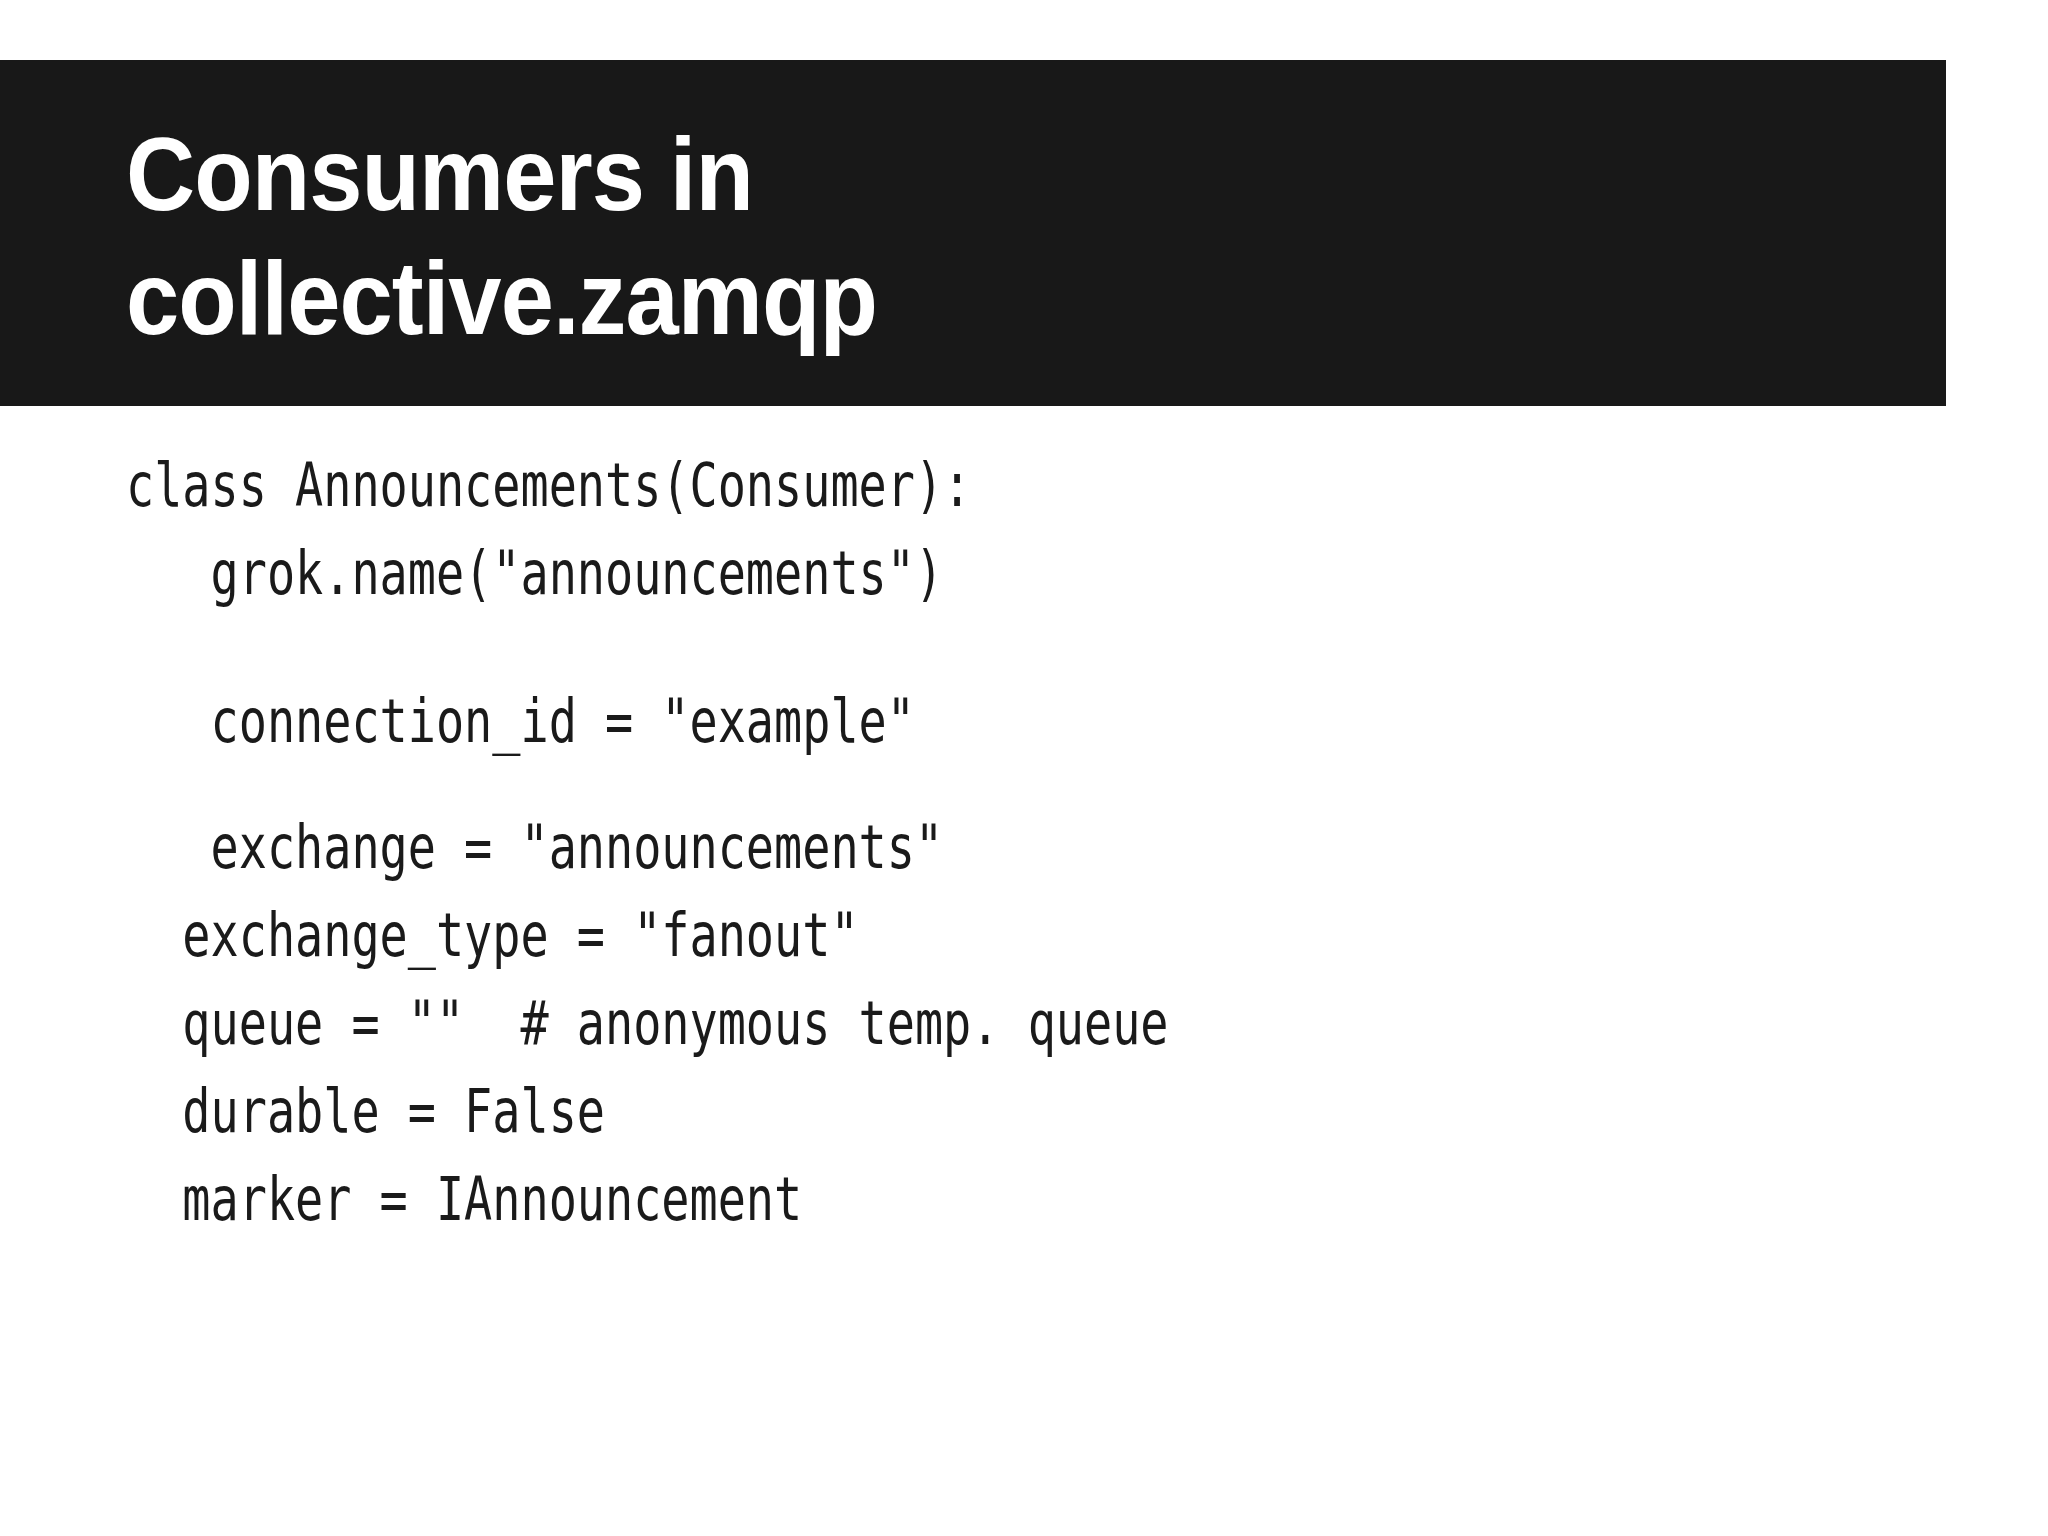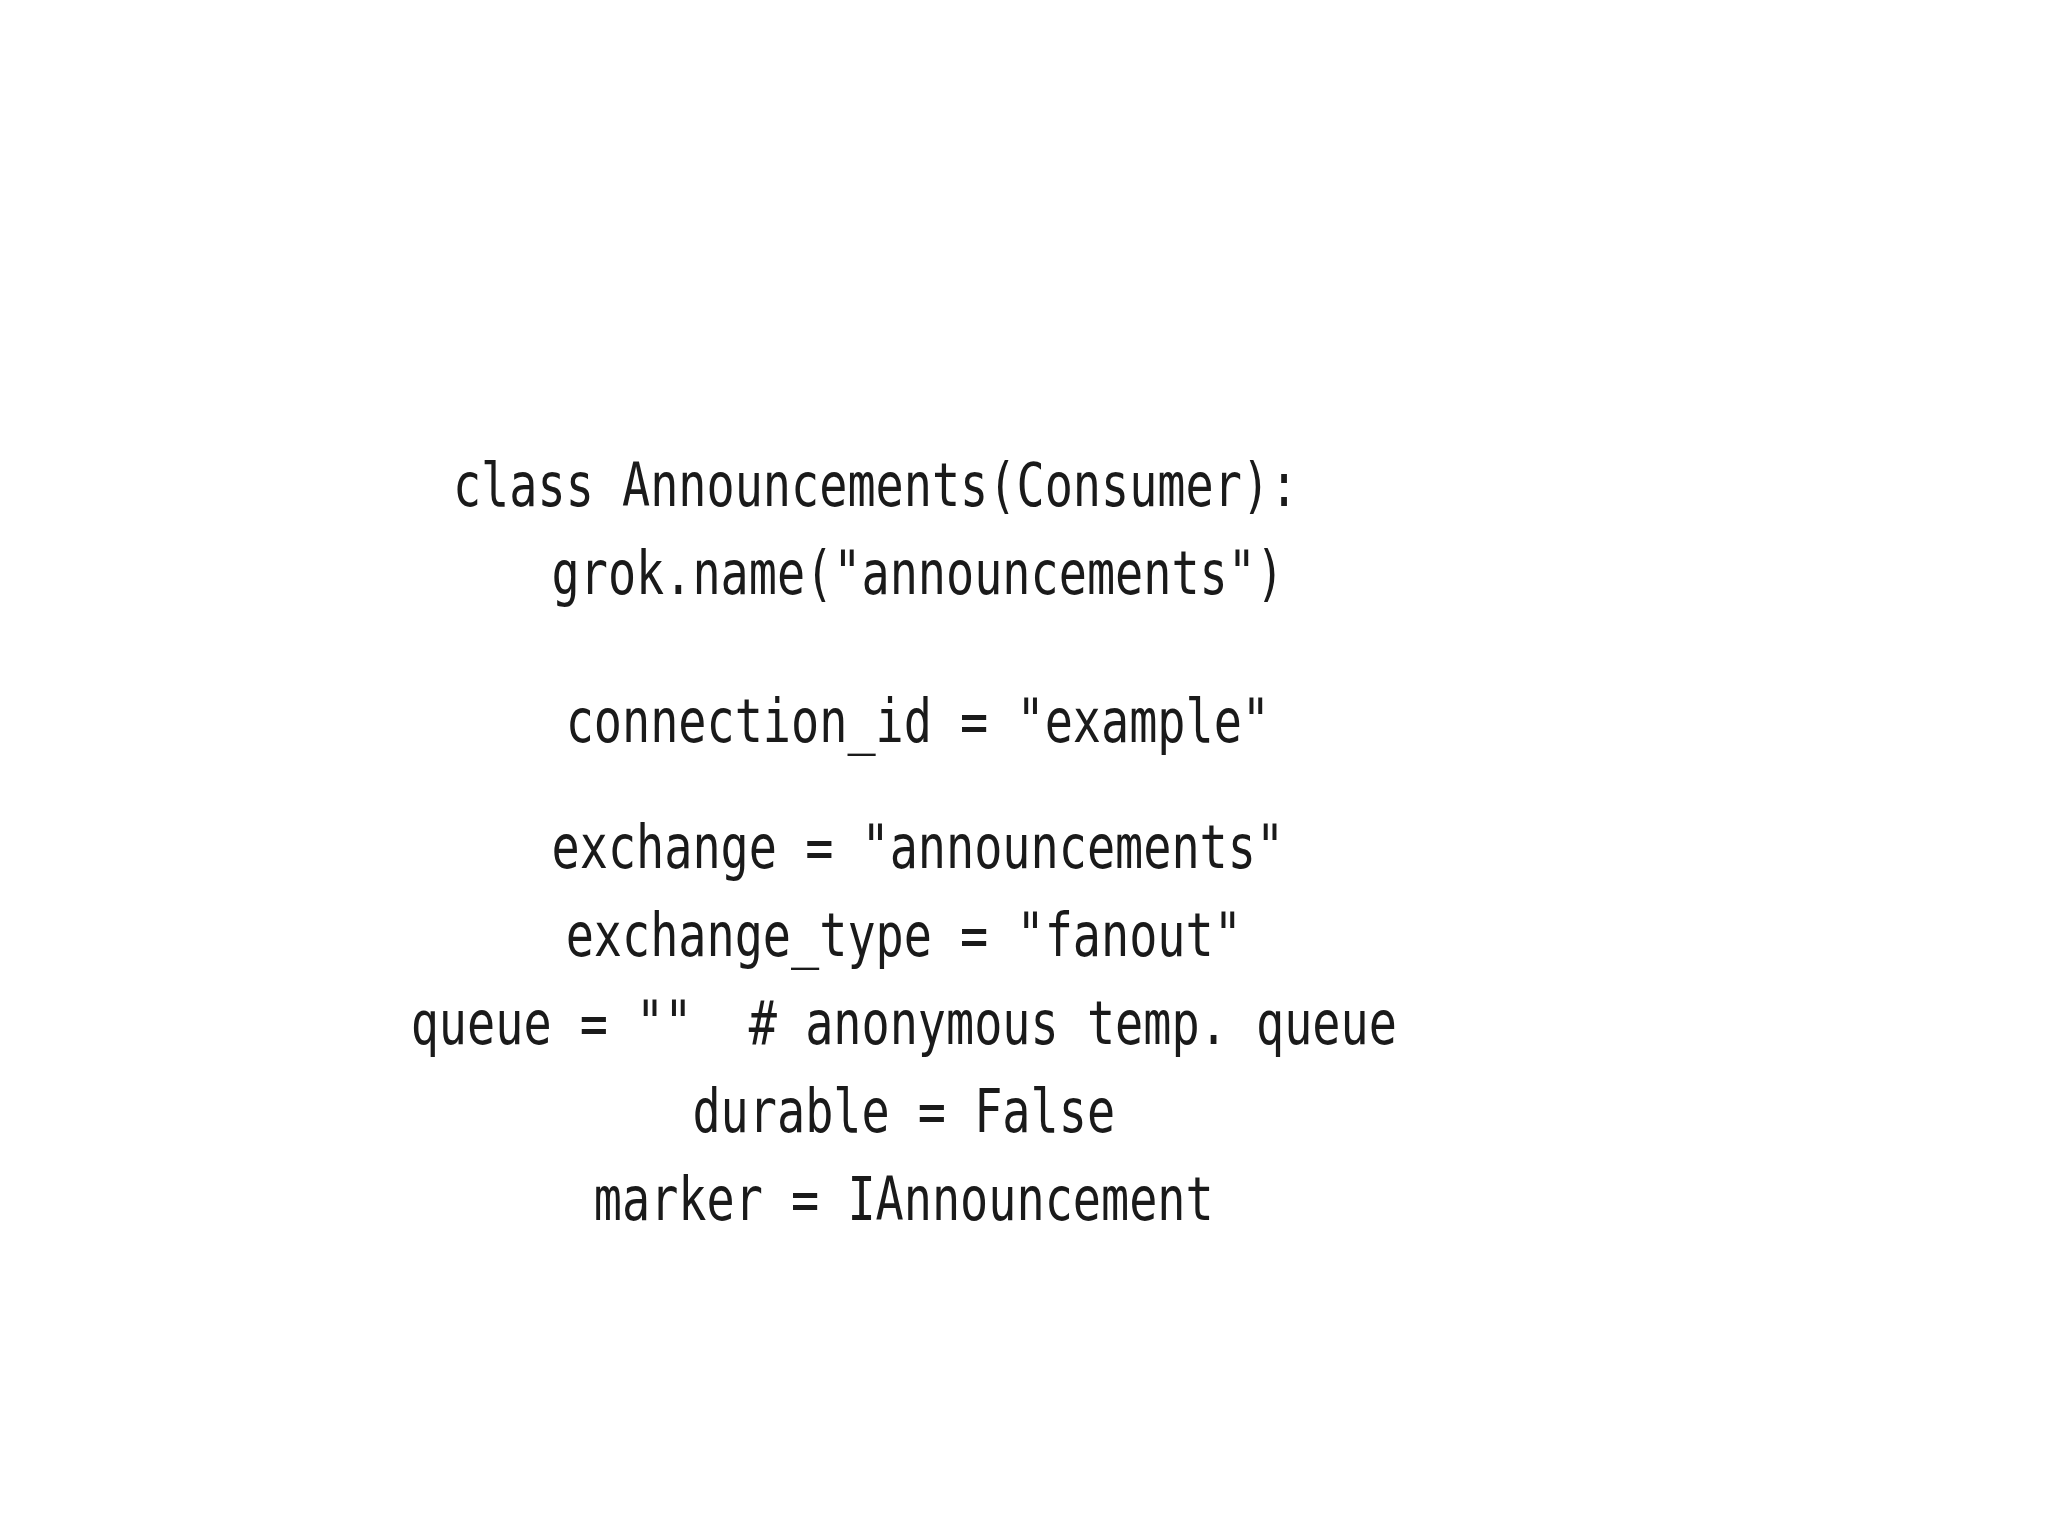--- a/index.html
+++ b/index.html
@@ -77,6 +77,10 @@
 
 <div id="slide">
 
+  <div id="title-bar">
+    <div class="title-line">Consumers in</div>
+    <div class="title-line">collective.zamqp</div>
+  </div>
 
   <div id="code-block">
       <div class="code-line">class Announcements(Consumer):</div>

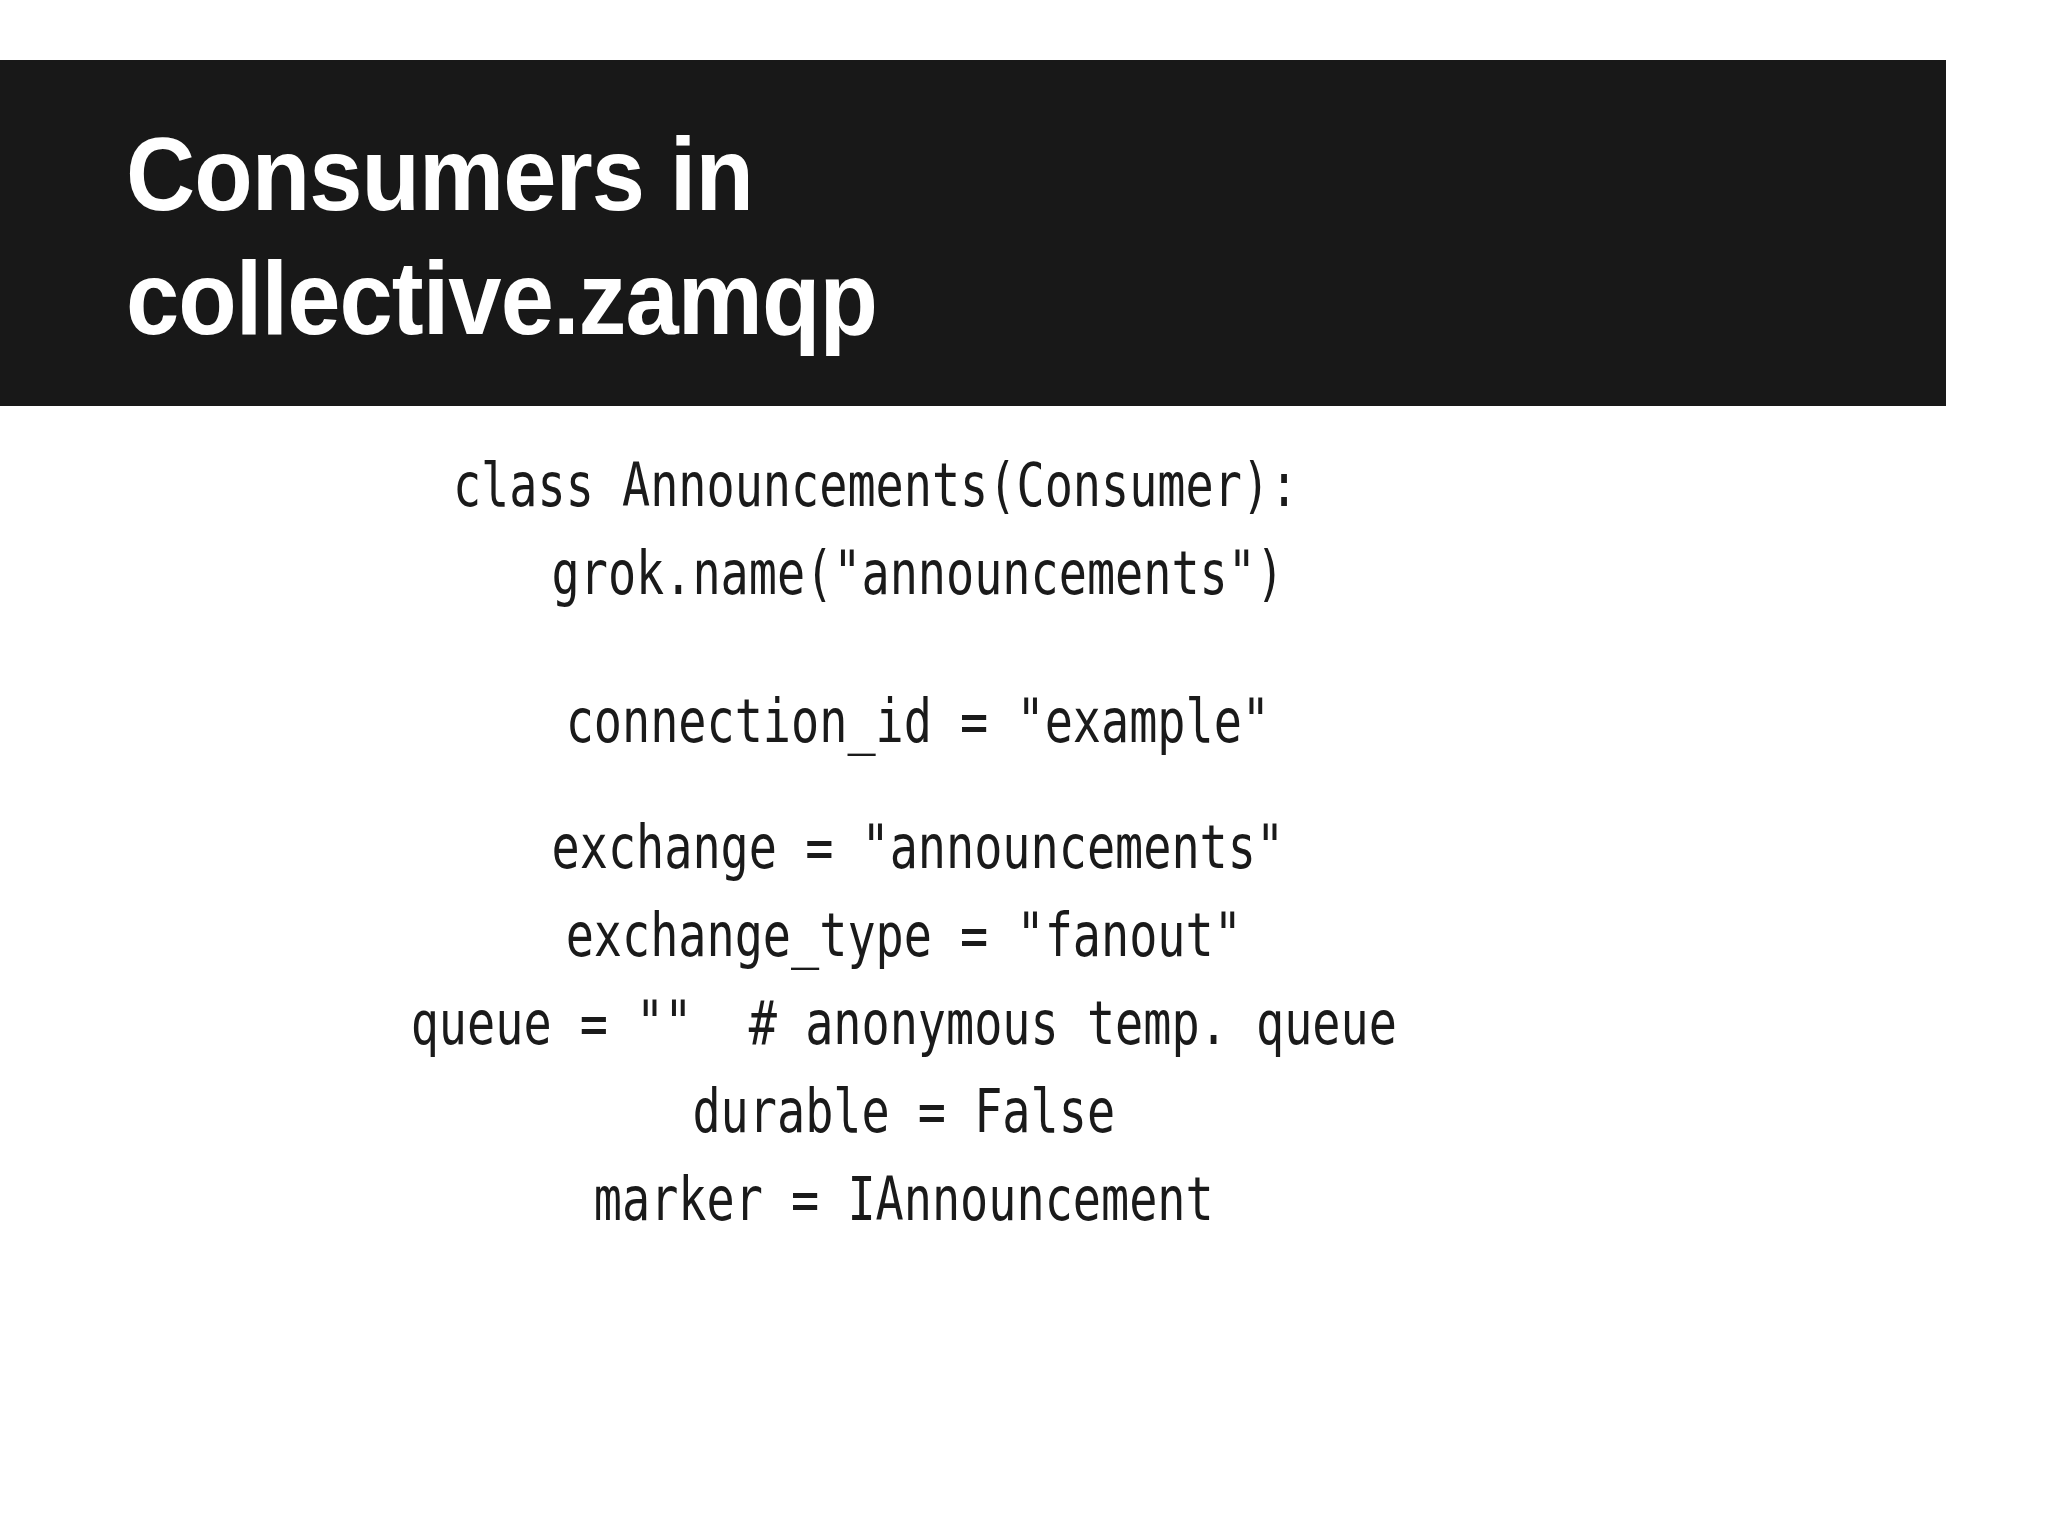--- a/index.html
+++ b/index.html
@@ -56,7 +56,6 @@
     height: 1130px;
     box-sizing: border-box;
     padding: 48px 0 0 126px;
-    text-align: center;
   }
   .code-line {
     font-family: "DejaVu Sans Mono", "Liberation Mono", monospace;

